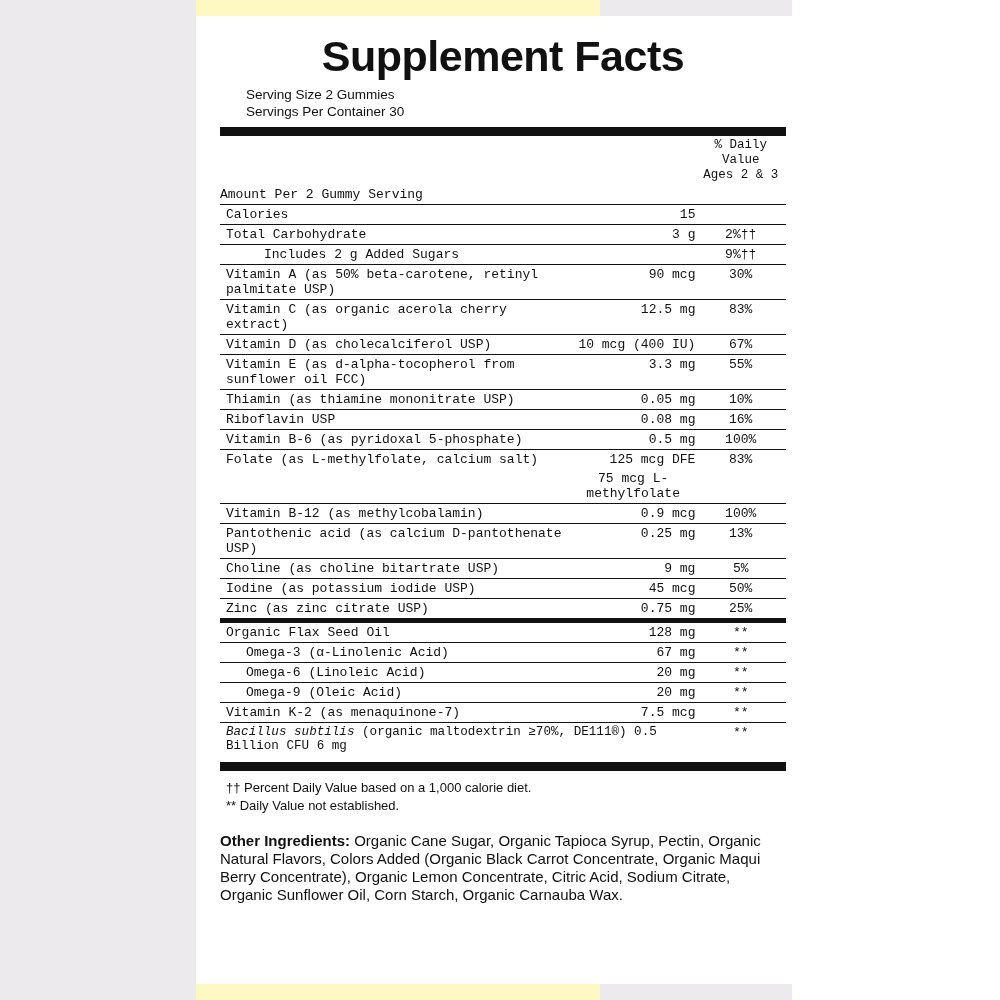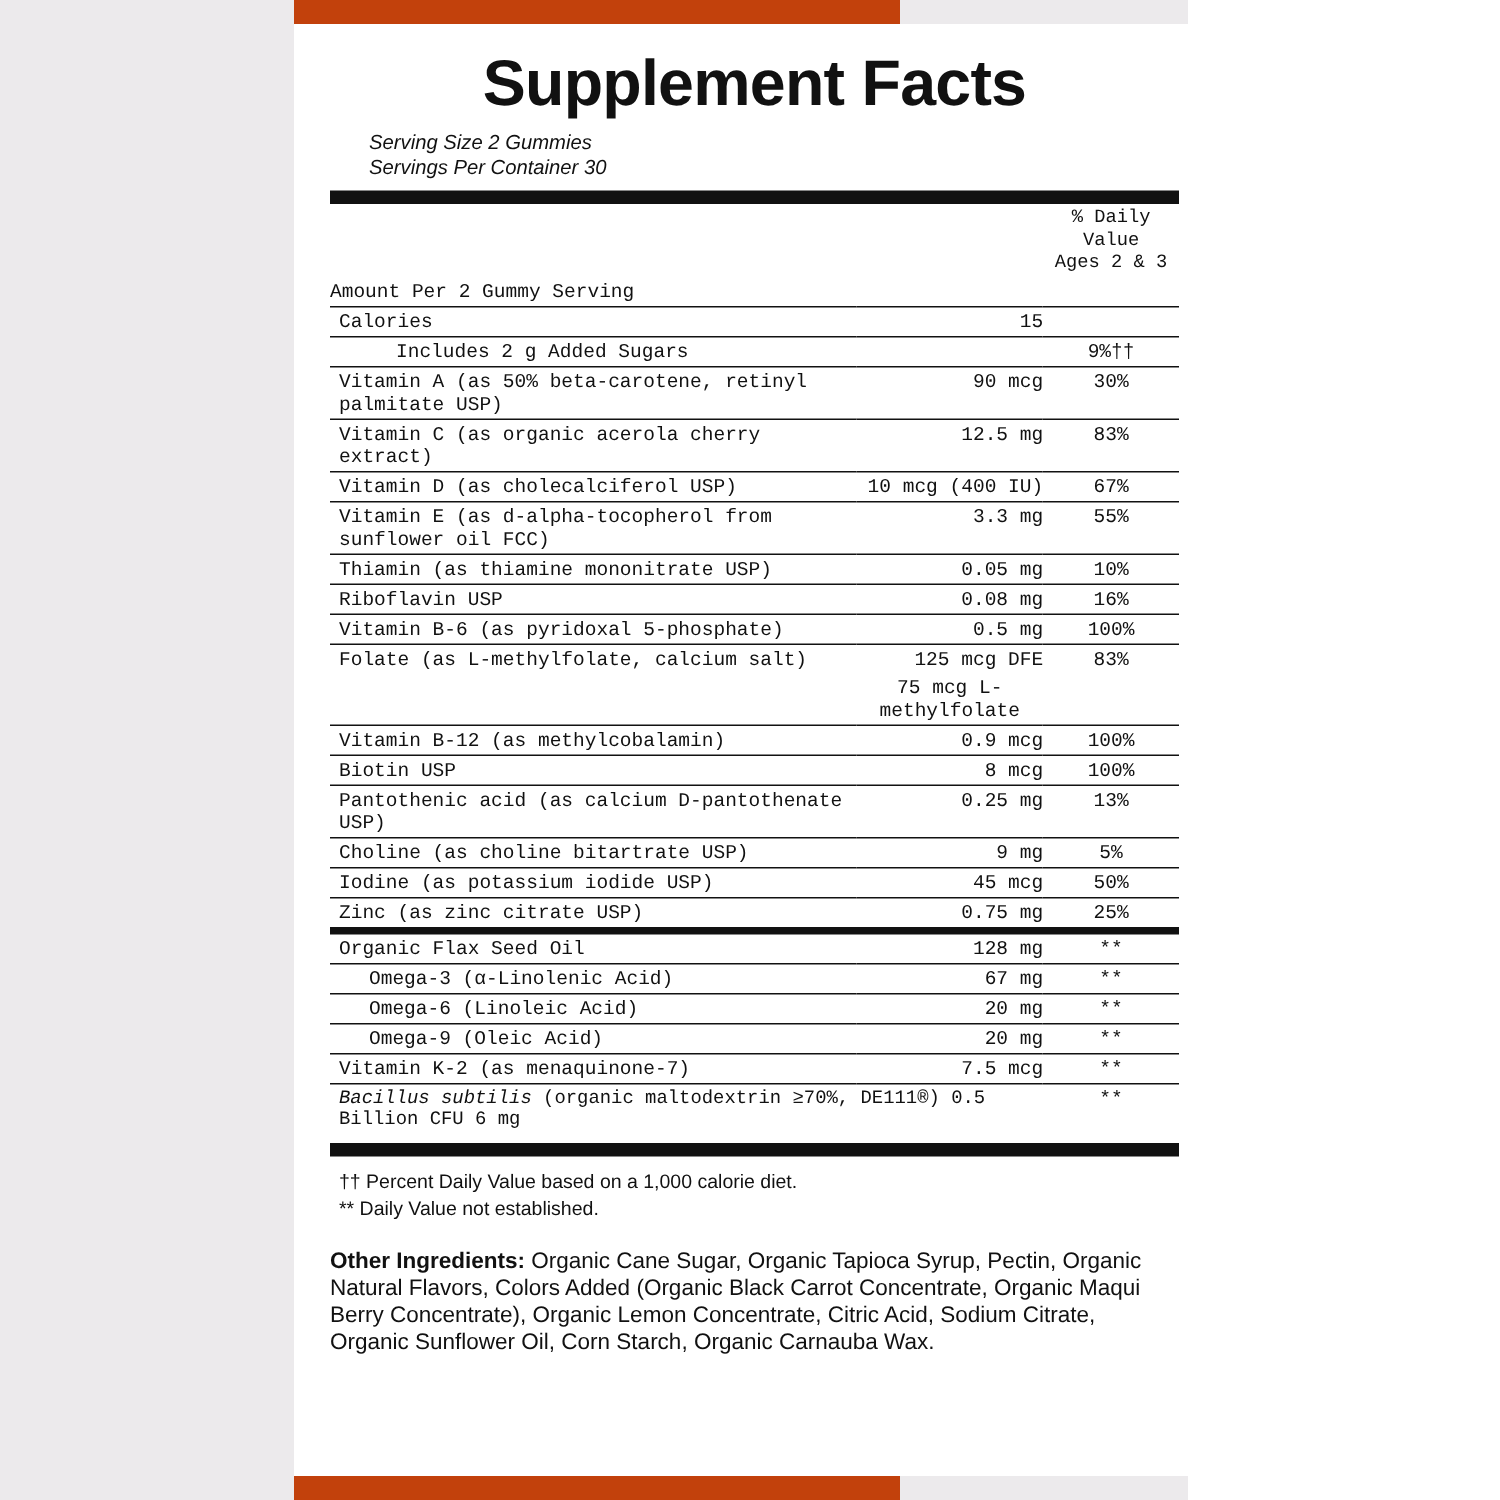--- a/index.html
+++ b/index.html
@@ -14,7 +14,7 @@
     position: relative;
     width: 792px;
     height: 1000px;
-    background: #c2410c;
+    background: #fef9c3;
     overflow: hidden;
   }
   

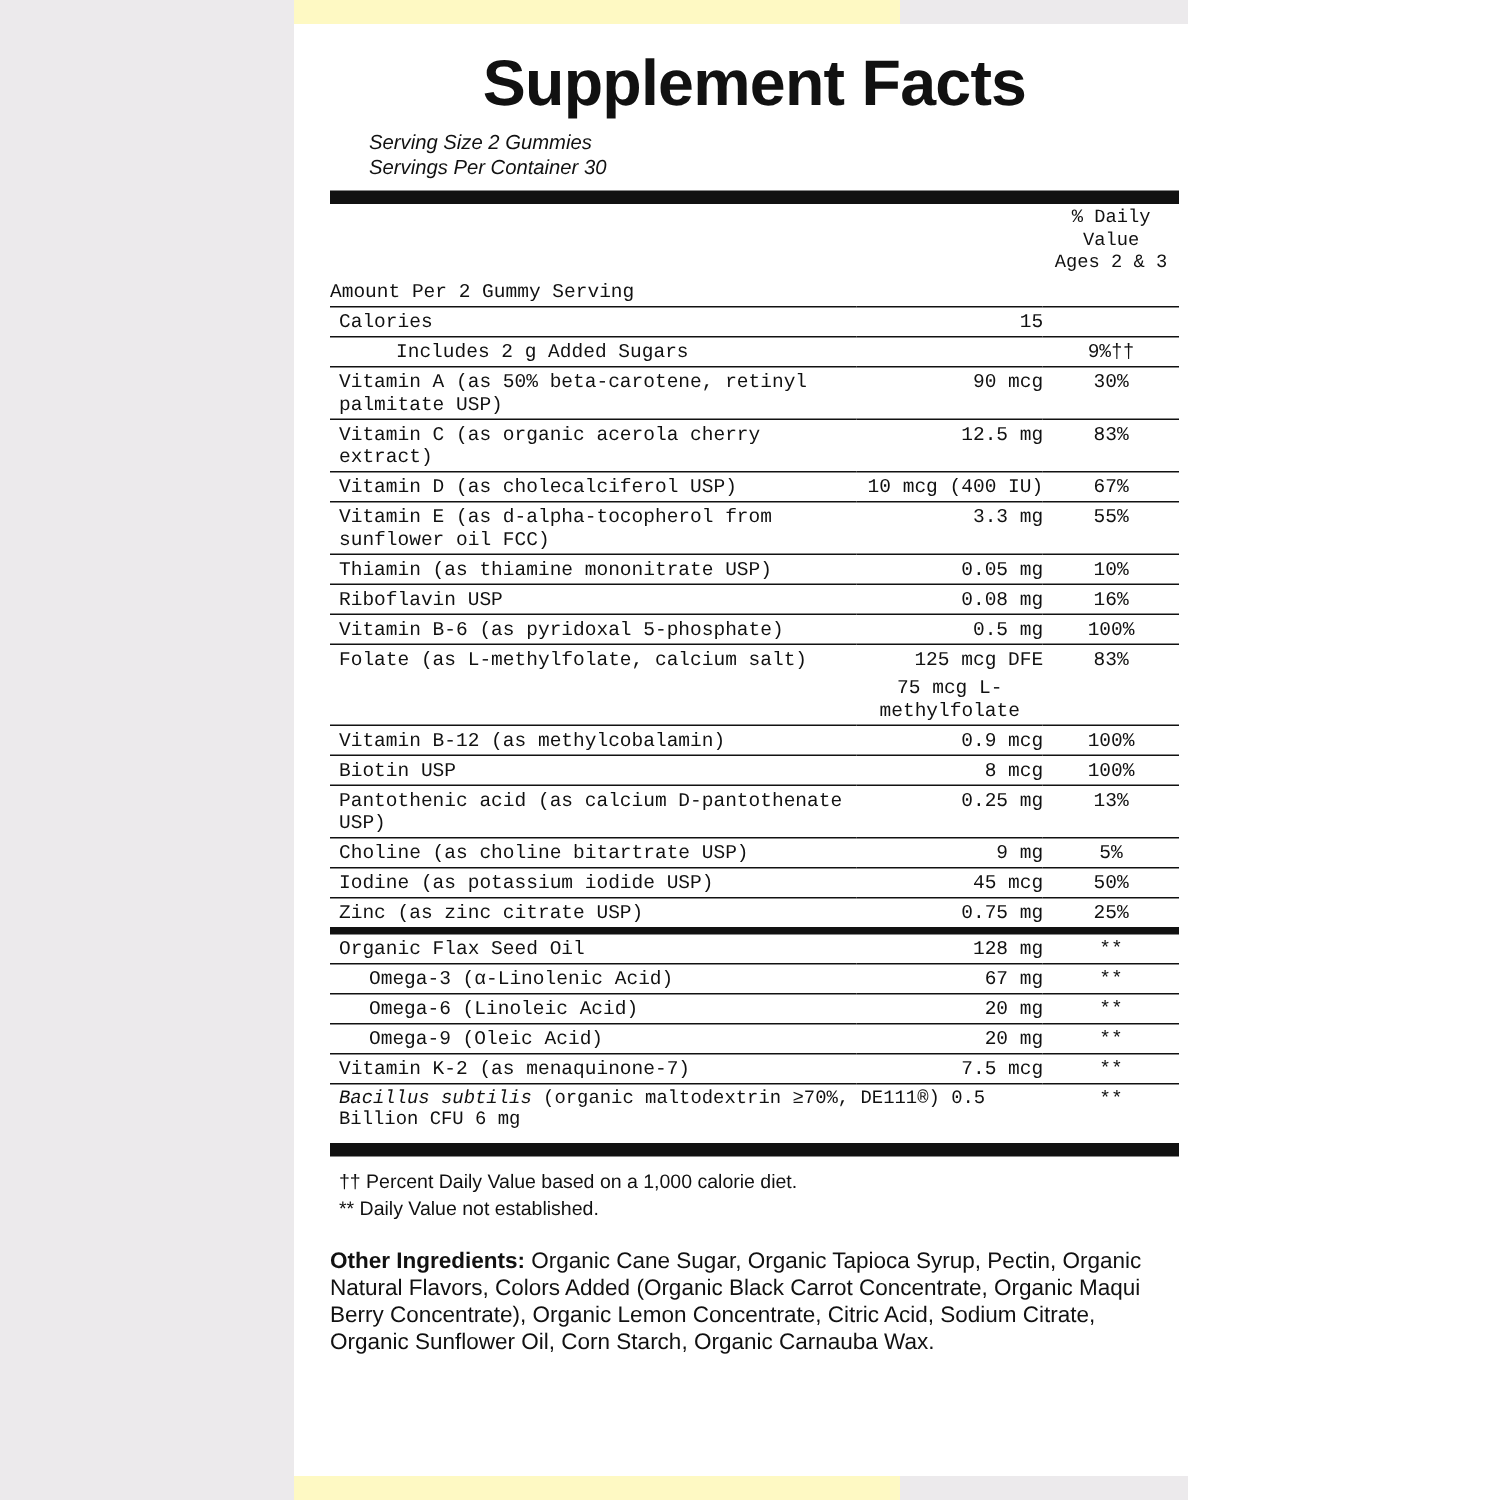--- a/index.html
+++ b/index.html
@@ -61,7 +61,6 @@
     font-size: 13.5px;
     line-height: 16.5px;
     color: #111;
-    font-style: italic;
   }
 
   .rule-heavy {

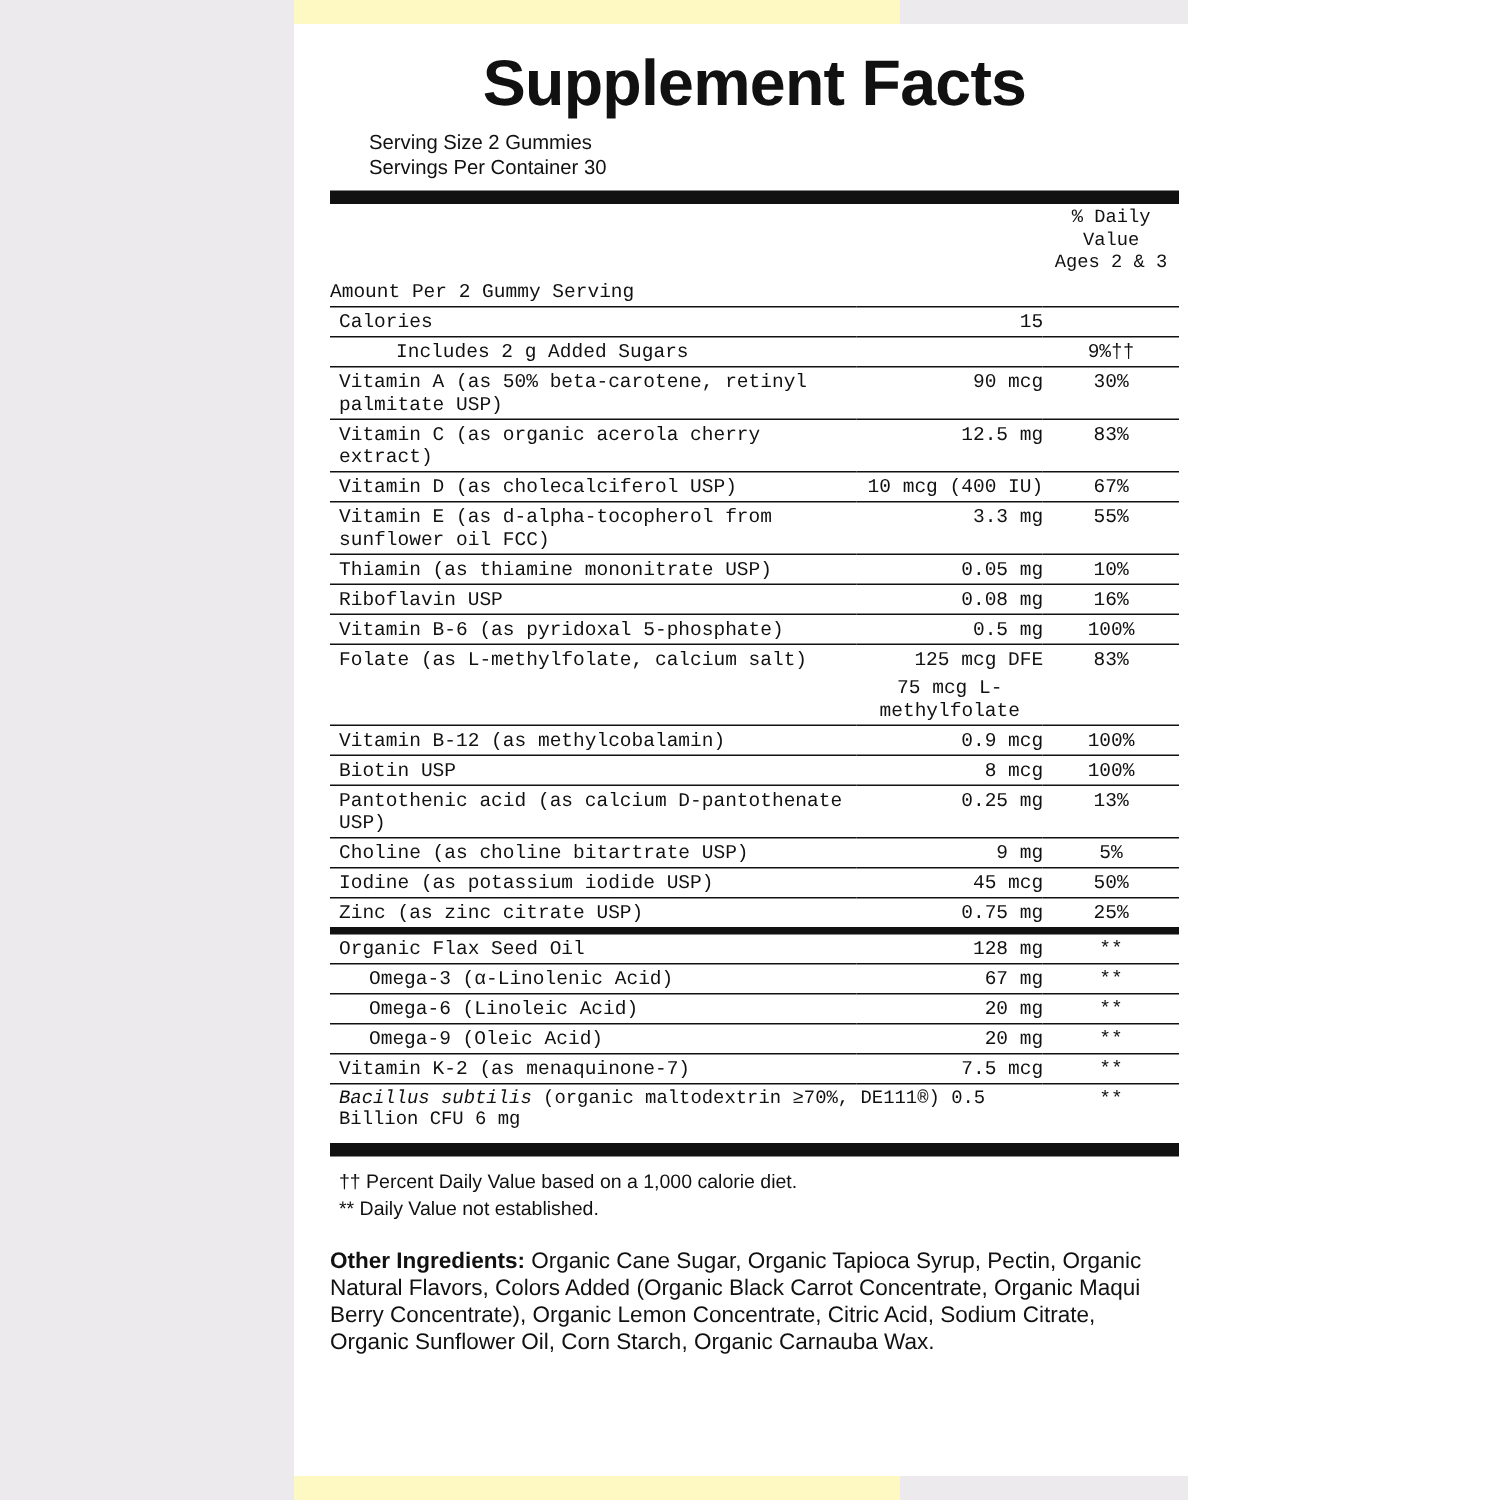--- a/index.html
+++ b/index.html
@@ -171,6 +171,11 @@
           <td class="c-dv"></td>
         </tr>
         <tr class="row-line">
+          <td class="c-name">Total Carbohydrate</td>
+          <td class="c-amt">3 g</td>
+          <td class="c-dv">2%††</td>
+        </tr>
+        <tr class="row-line">
           <td class="c-name indent2">Includes 2 g Added Sugars</td>
           <td class="c-amt"></td>
           <td class="c-dv">9%††</td>

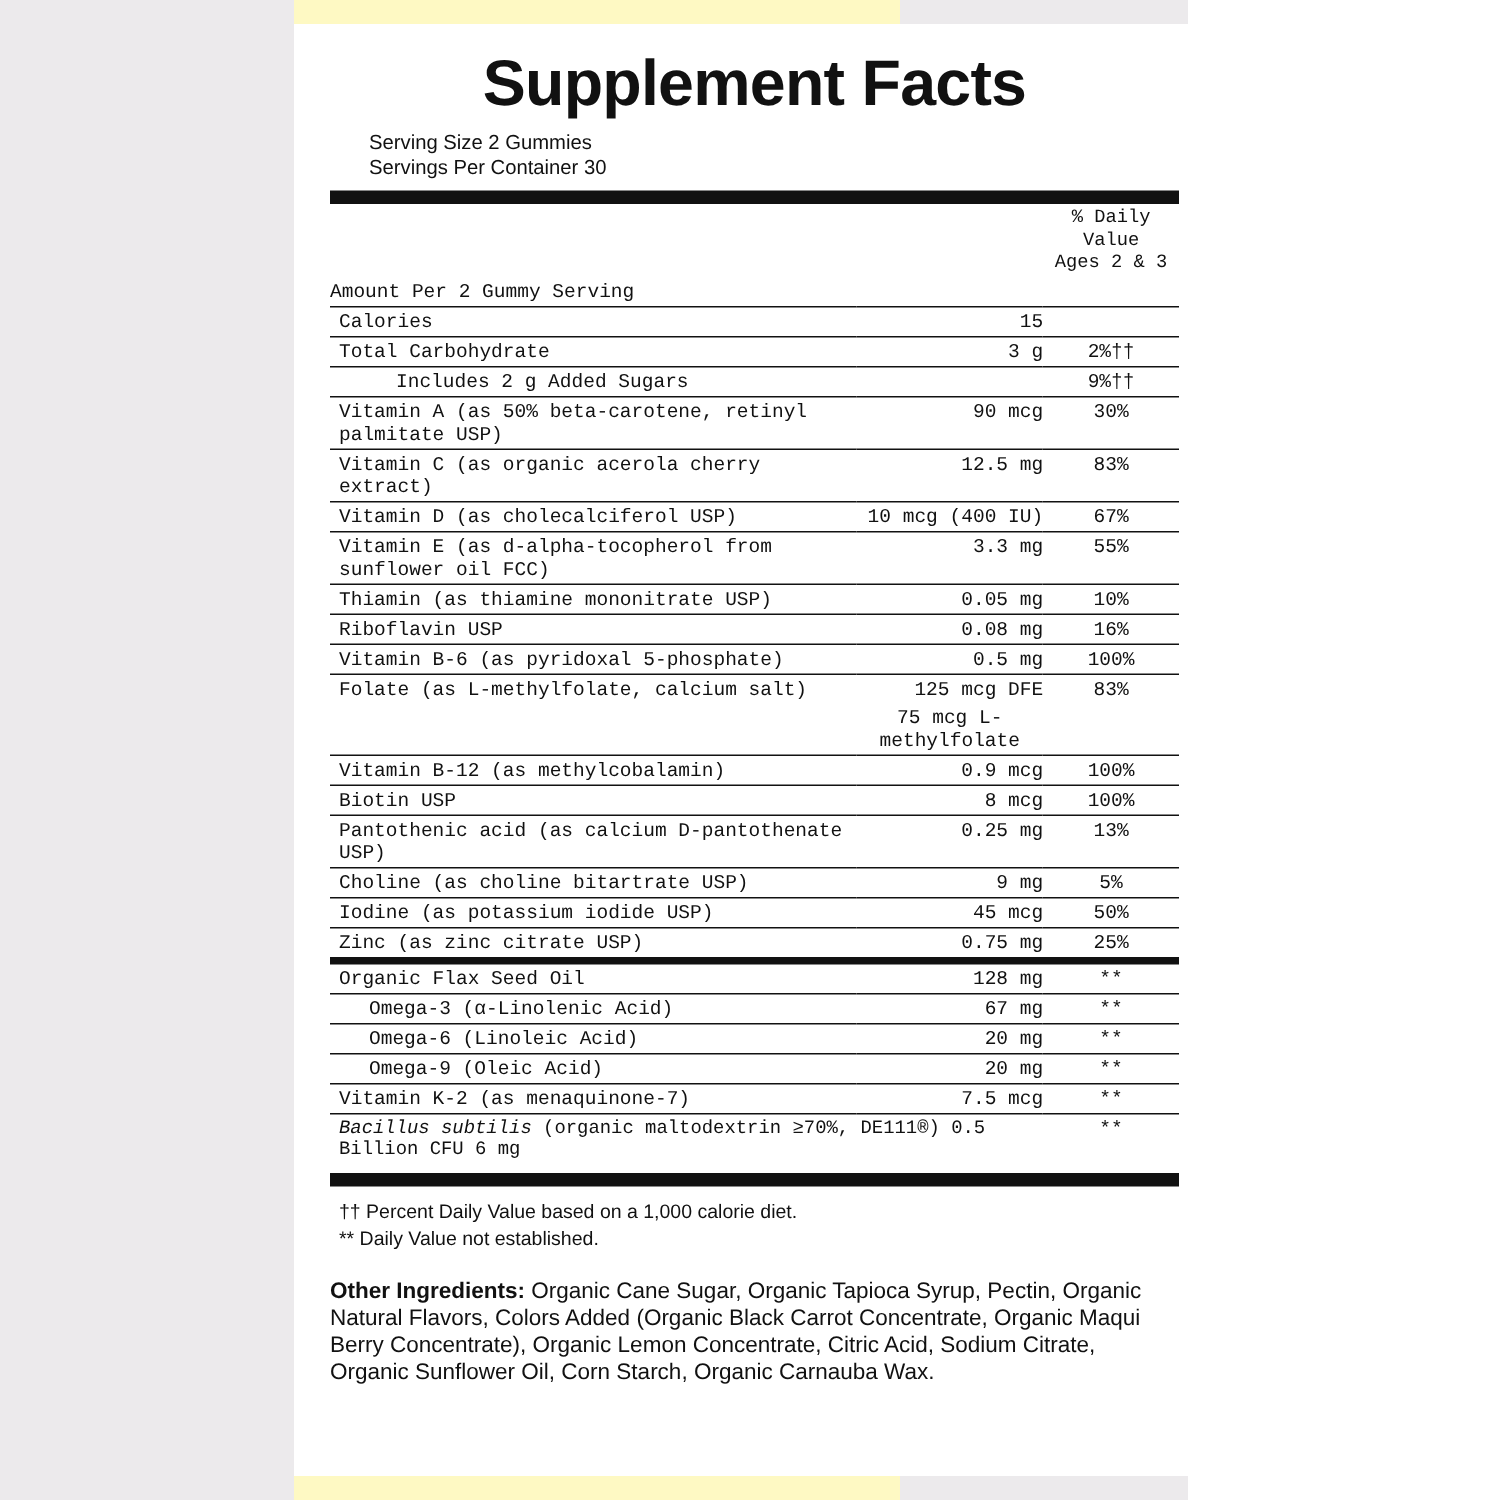--- a/index.html
+++ b/index.html
@@ -231,11 +231,6 @@
           <td class="c-dv">100%</td>
         </tr>
         <tr class="row-line">
-          <td class="c-name">Biotin USP</td>
-          <td class="c-amt">8 mcg</td>
-          <td class="c-dv">100%</td>
-        </tr>
-        <tr class="row-line">
           <td class="c-name">Pantothenic acid (as calcium D-pantothenate USP)</td>
           <td class="c-amt">0.25 mg</td>
           <td class="c-dv">13%</td>

